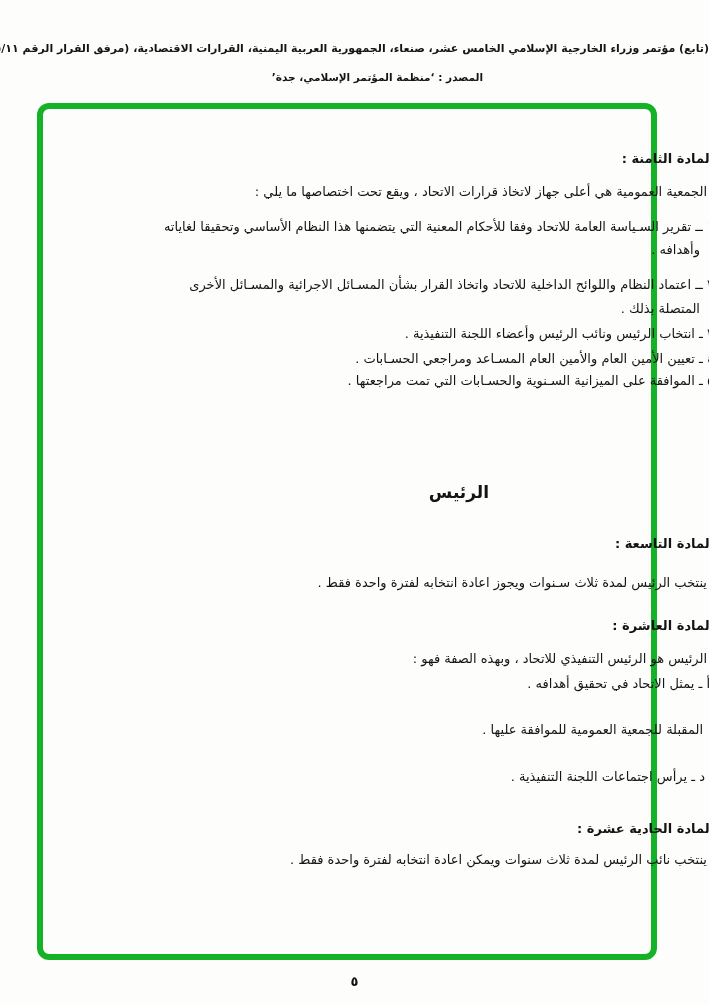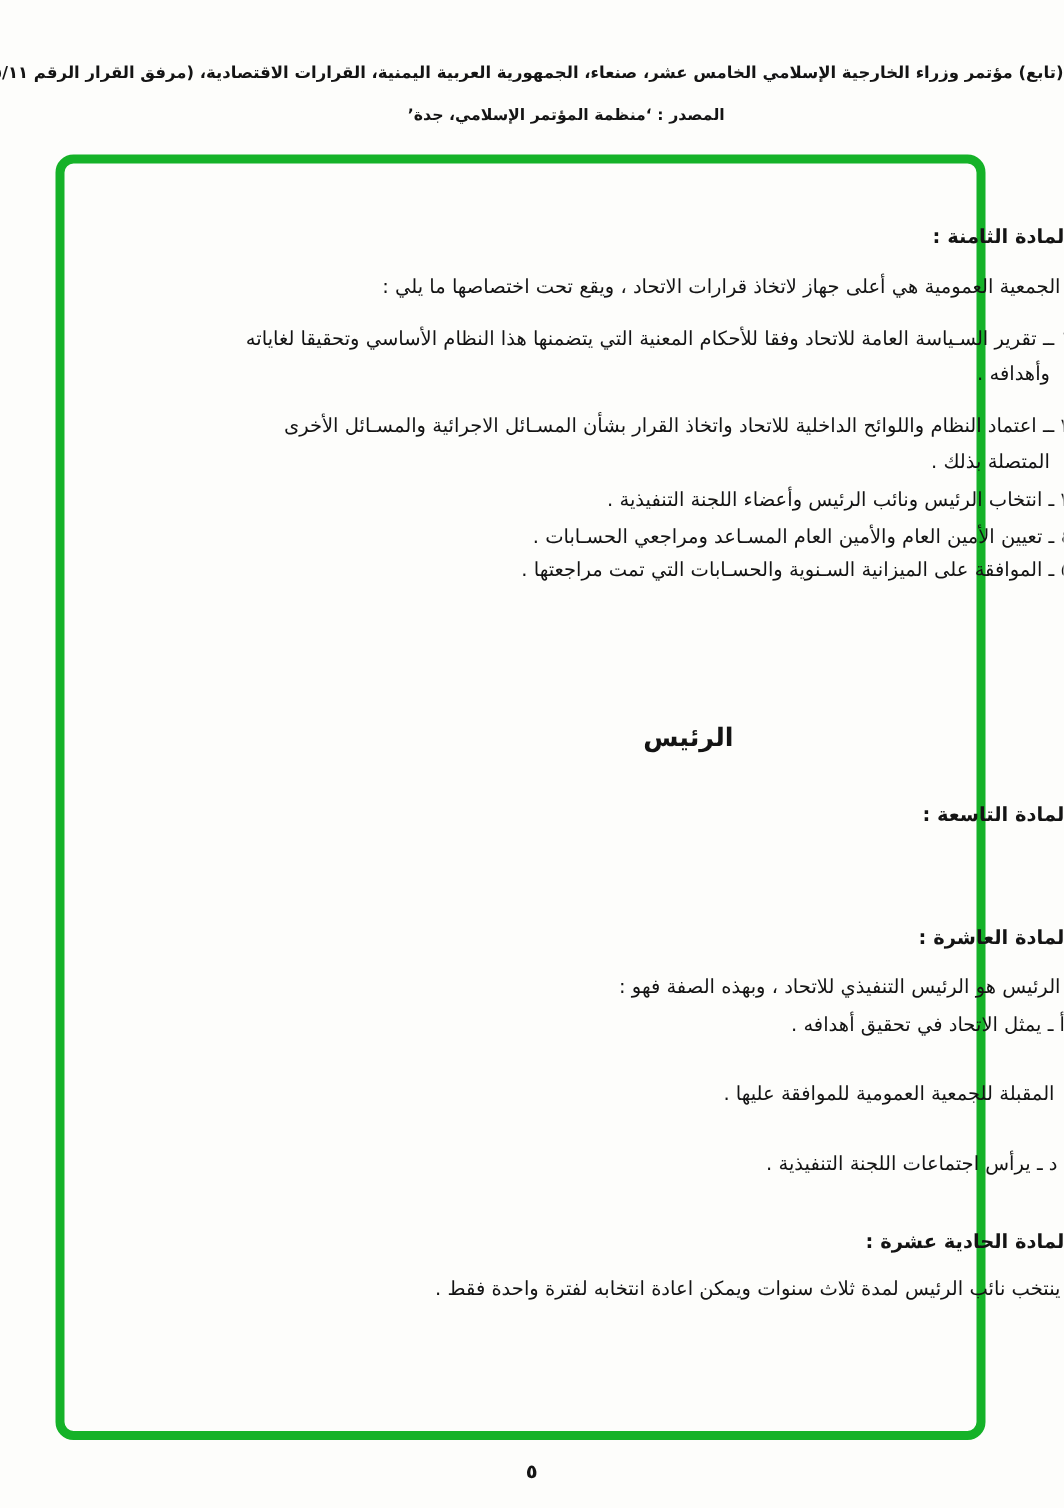--- a/index.html
+++ b/index.html
@@ -72,6 +72,7 @@
   <div class="ln big" style="top:374px;right:239px;">الرئيس</div>
 
   <div class="ln h" style="top:426px;right:14px;">المادة التاسعة :</div>
+  <div class="ln" style="top:465px;right:21px;">ينتخب الرئيس لمدة ثلاث سـنوات ويجوز اعادة انتخابه لفترة واحدة فقط .</div>
 
   <div class="ln h" style="top:508px;right:14px;">المادة العاشرة :</div>
   <div class="ln" style="top:541px;right:21px;">الرئيس هو الرئيس التنفيذي للاتحاد ، وبهذه الصفة فهو :</div>

